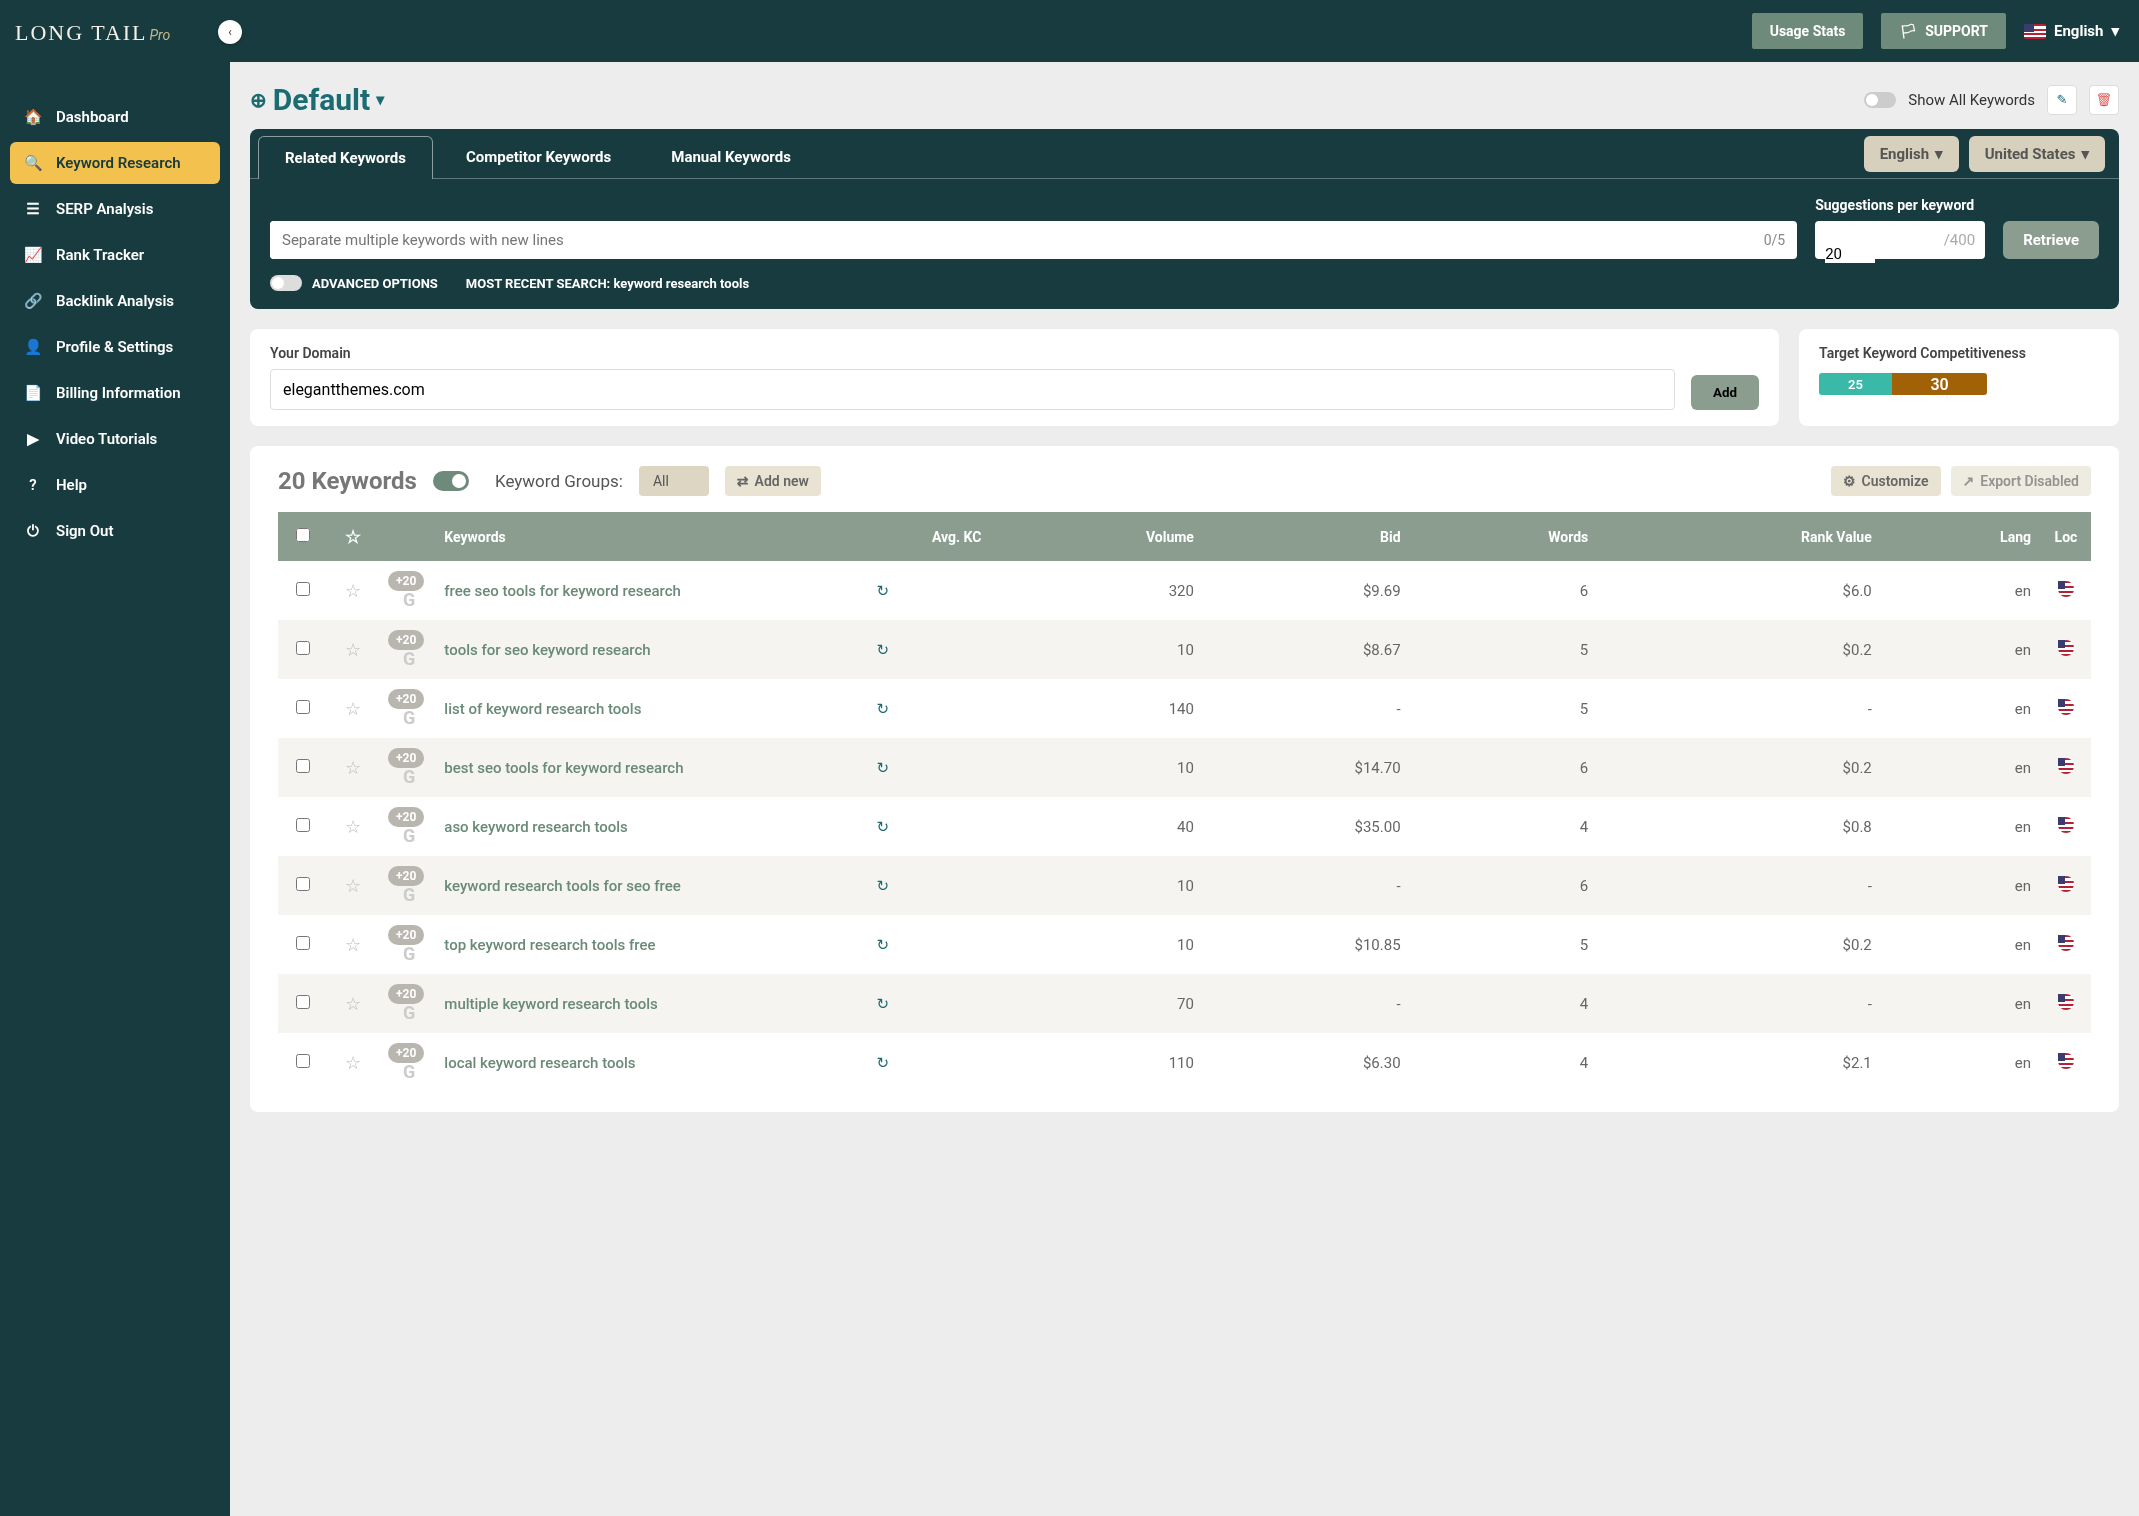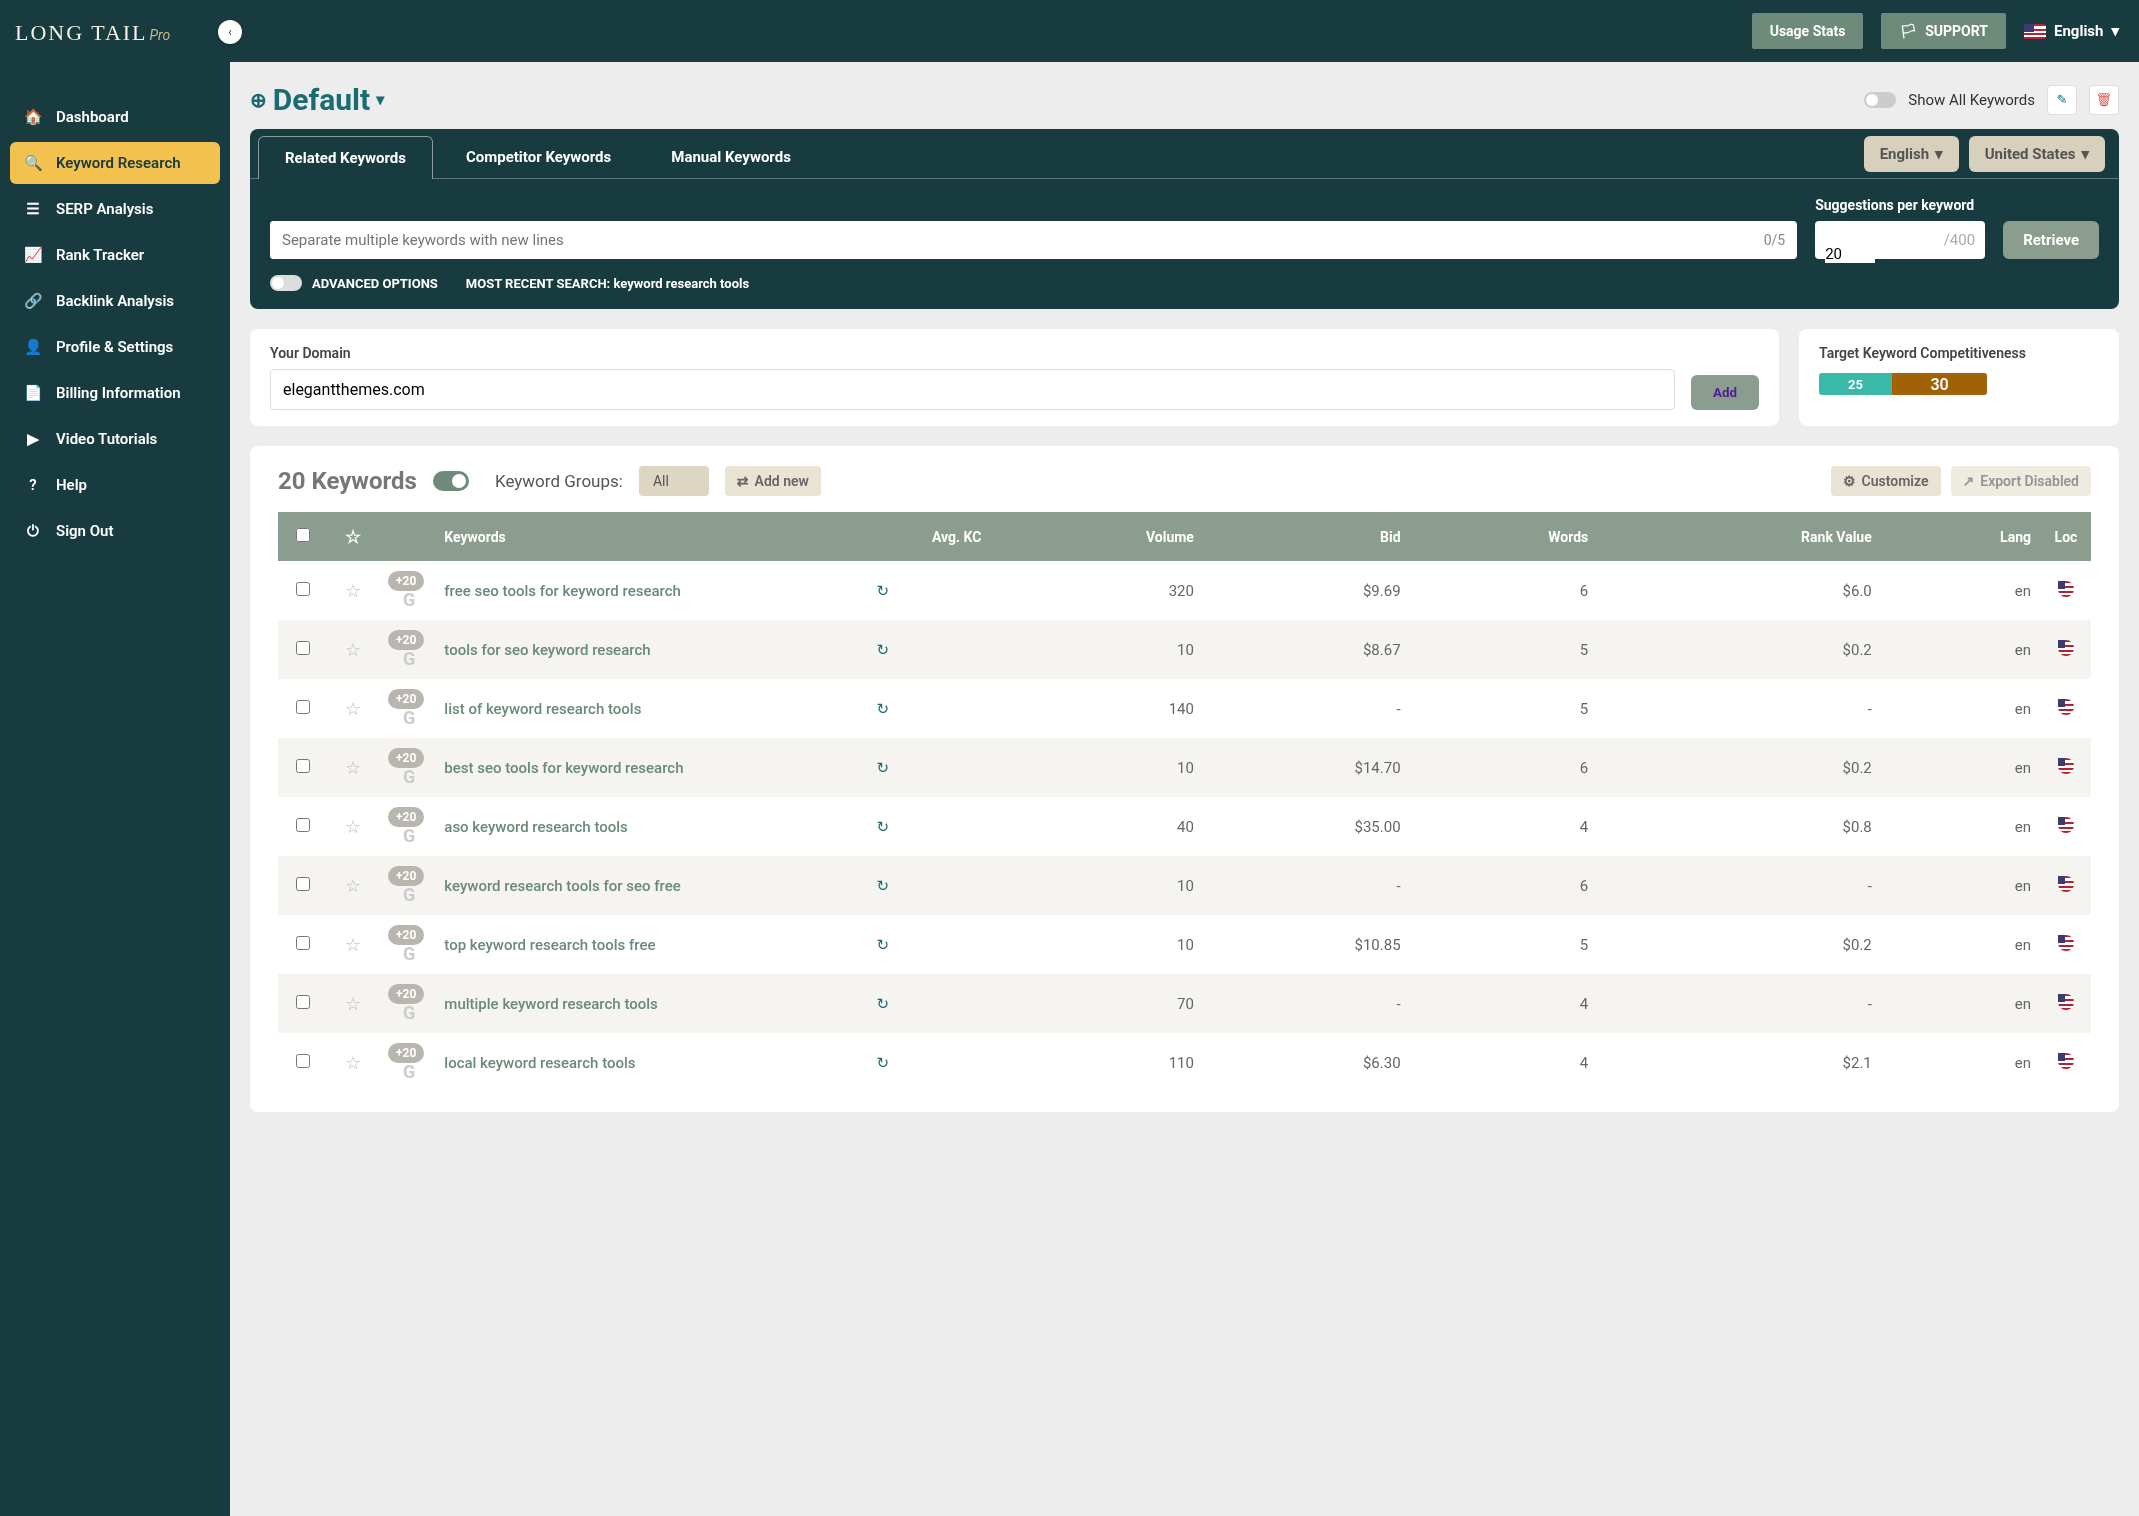--- a/index.html
+++ b/index.html
@@ -74,7 +74,7 @@
 .domain-col { flex: 1; }
 .domain-label { font-size: 14px; color: #444; font-weight: 600; margin-bottom: 8px; display: block; }
 .domain-input { width: 100%; border: 1px solid #ddd; border-radius: 4px; padding: 10px 12px; font-size: 16px; }
-.add-btn { background: #8a9d8f; color: #4c1d95; border: none; padding: 10px 22px; border-radius: 6px; font-weight: 700; cursor: pointer; }
+.add-btn { background: #8a9d8f; color: #000000; border: none; padding: 10px 22px; border-radius: 6px; font-weight: 700; cursor: pointer; }
 
 .tkc-card { width: 320px; background: #fff; border-radius: 8px; padding: 16px 20px; }
 .tkc-label { font-size: 14px; color: #444; font-weight: 600; margin-bottom: 12px; display: block; }

